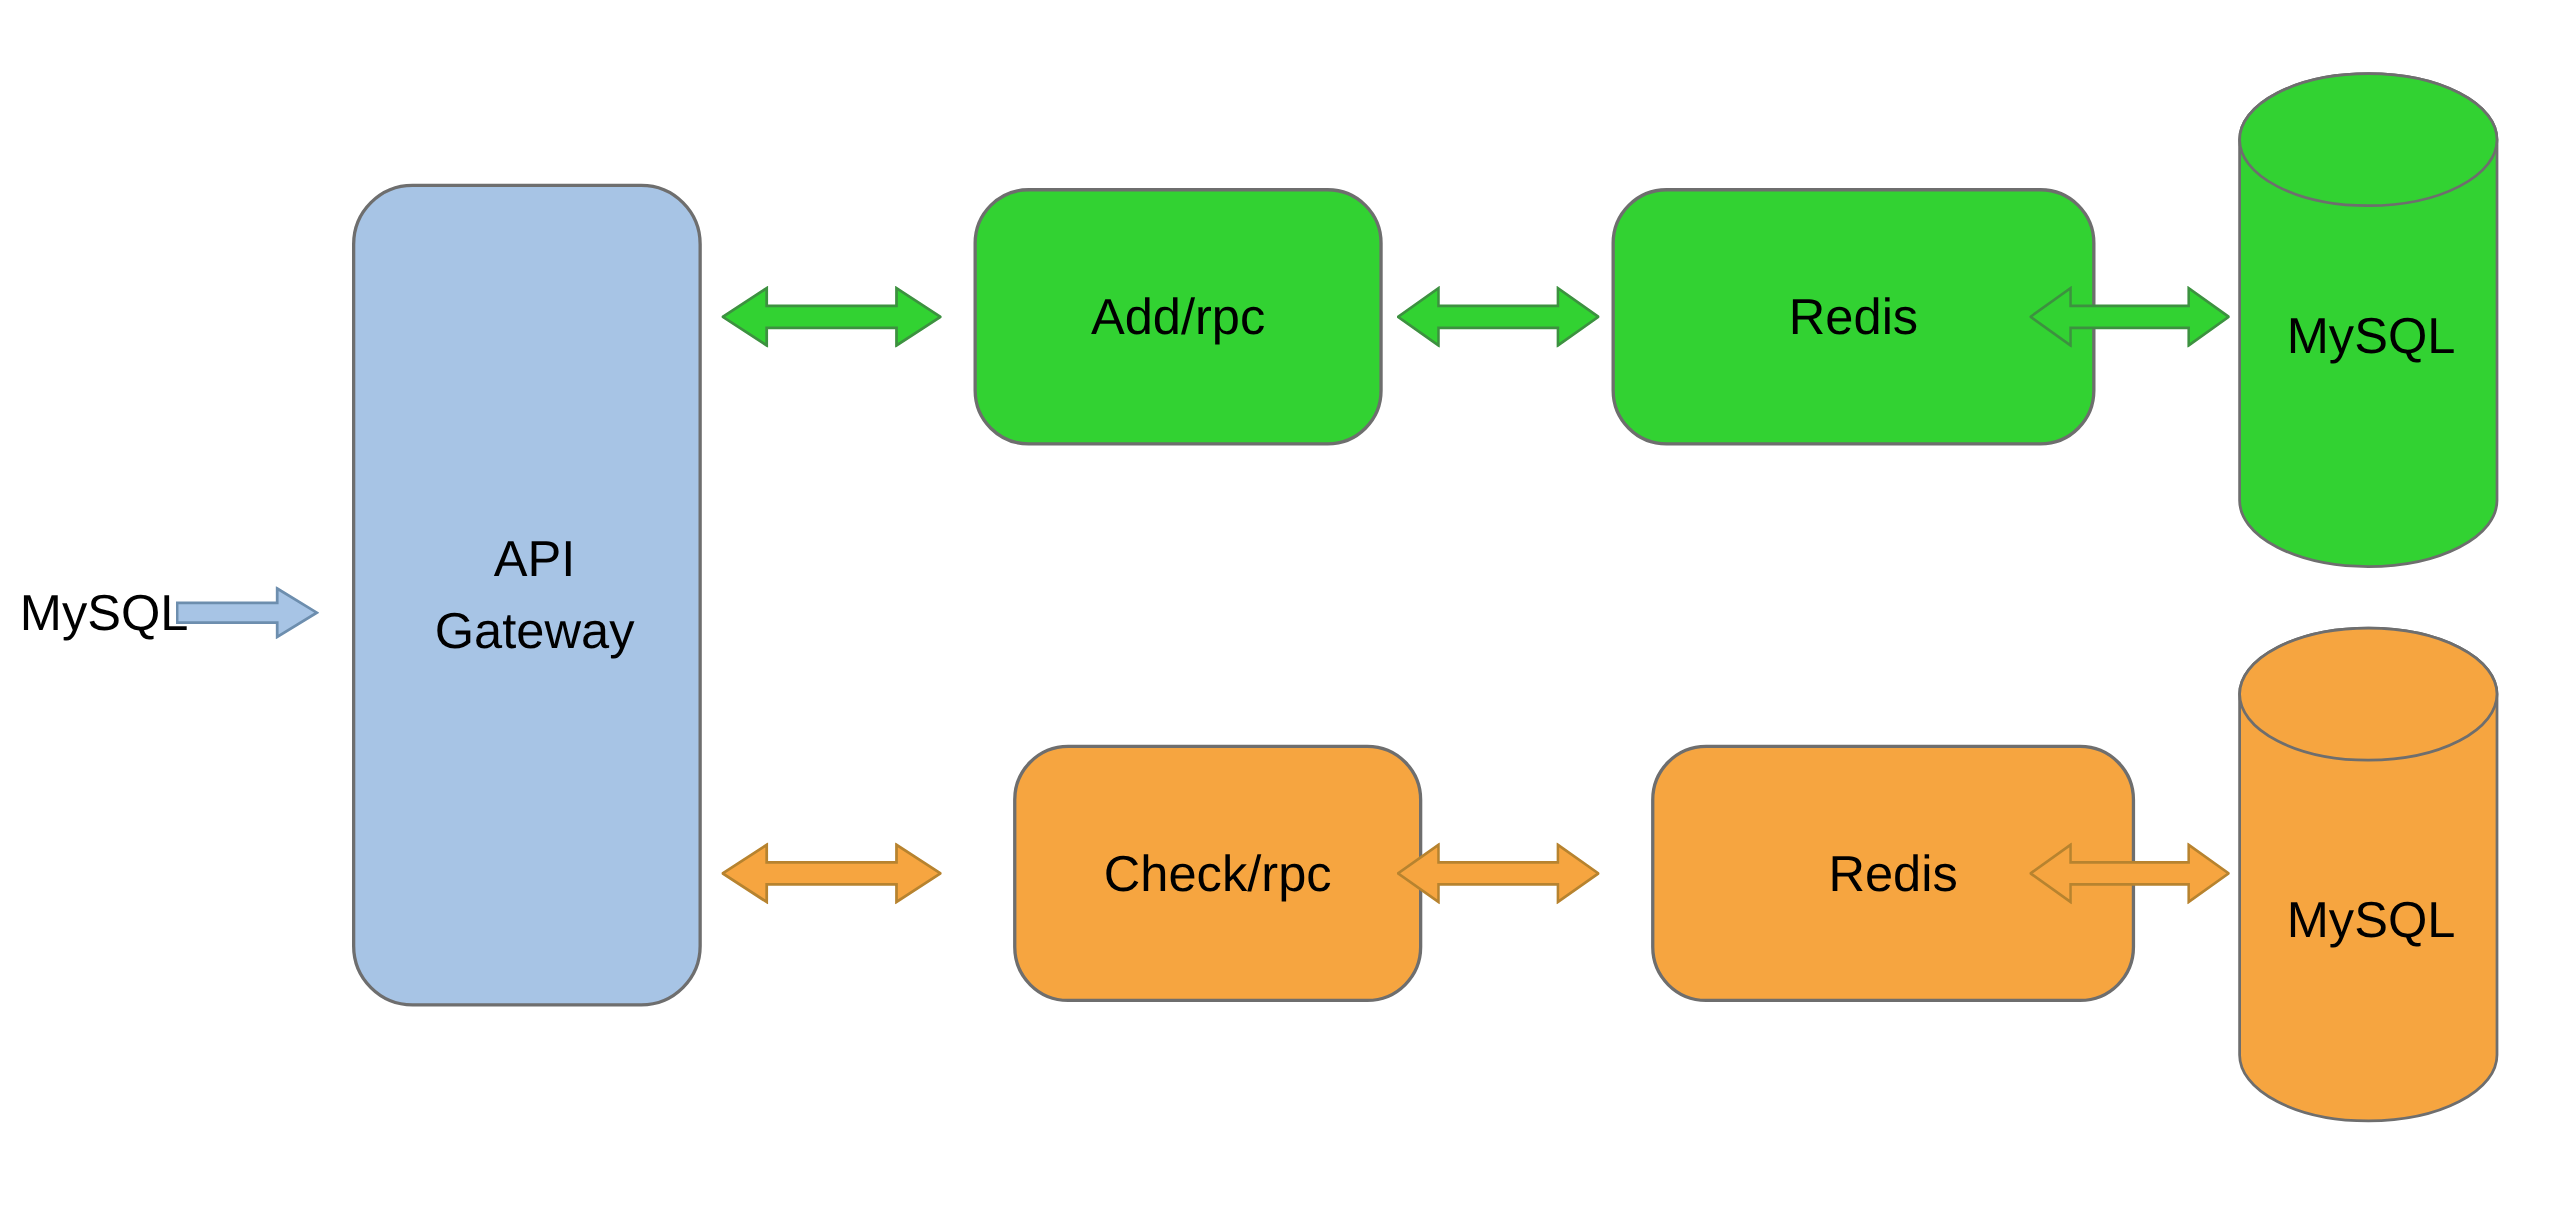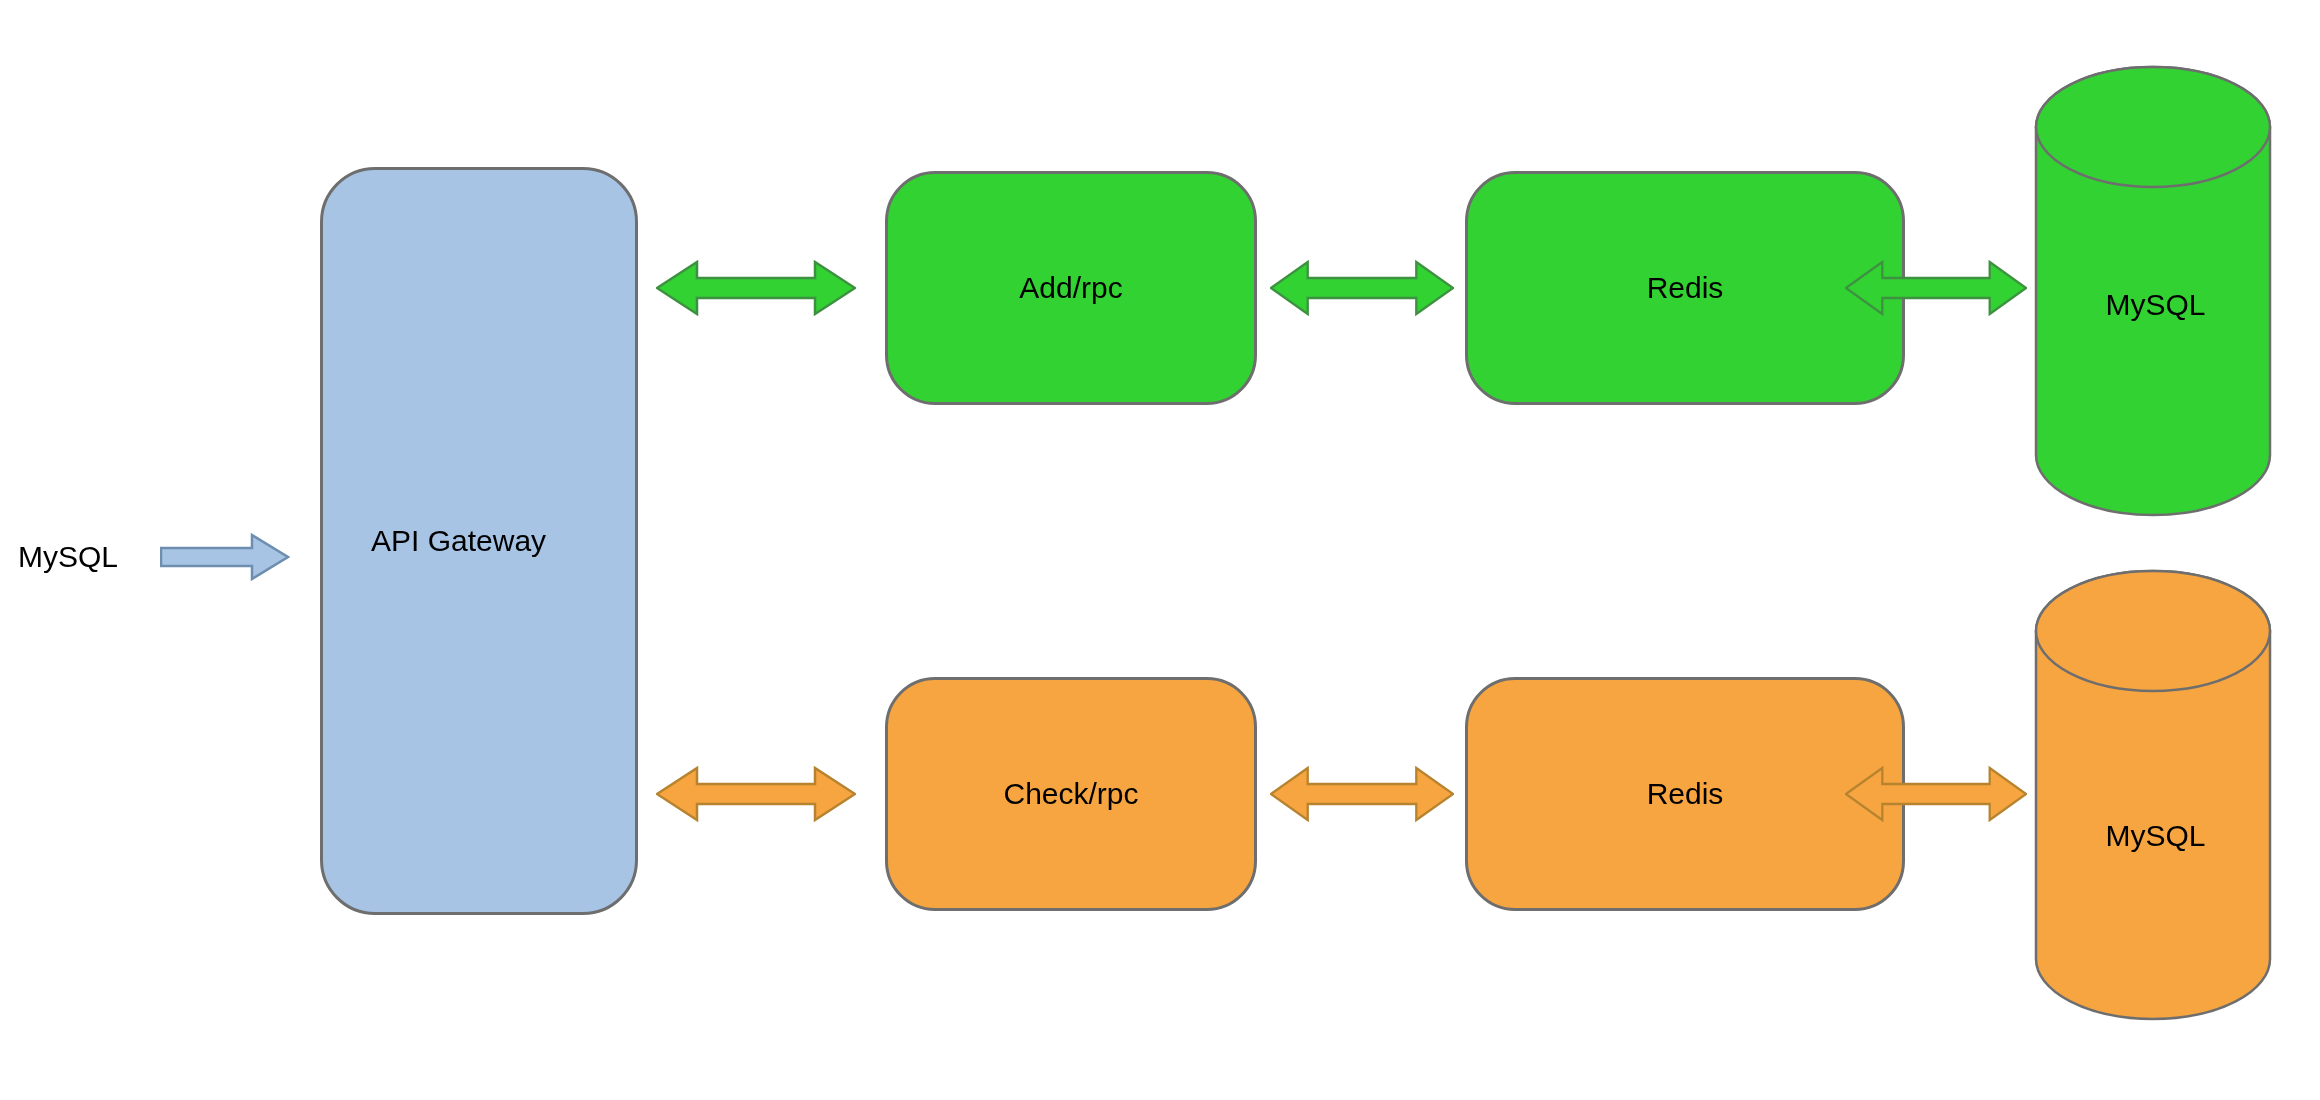--- a/index.html
+++ b/index.html
@@ -13,7 +13,7 @@
   }
   .abs{position:absolute;}
   .label{
-    font-size:30px;
+    font-size:46px;
     line-height:54px;
     color:#000;
     white-space:pre-wrap;

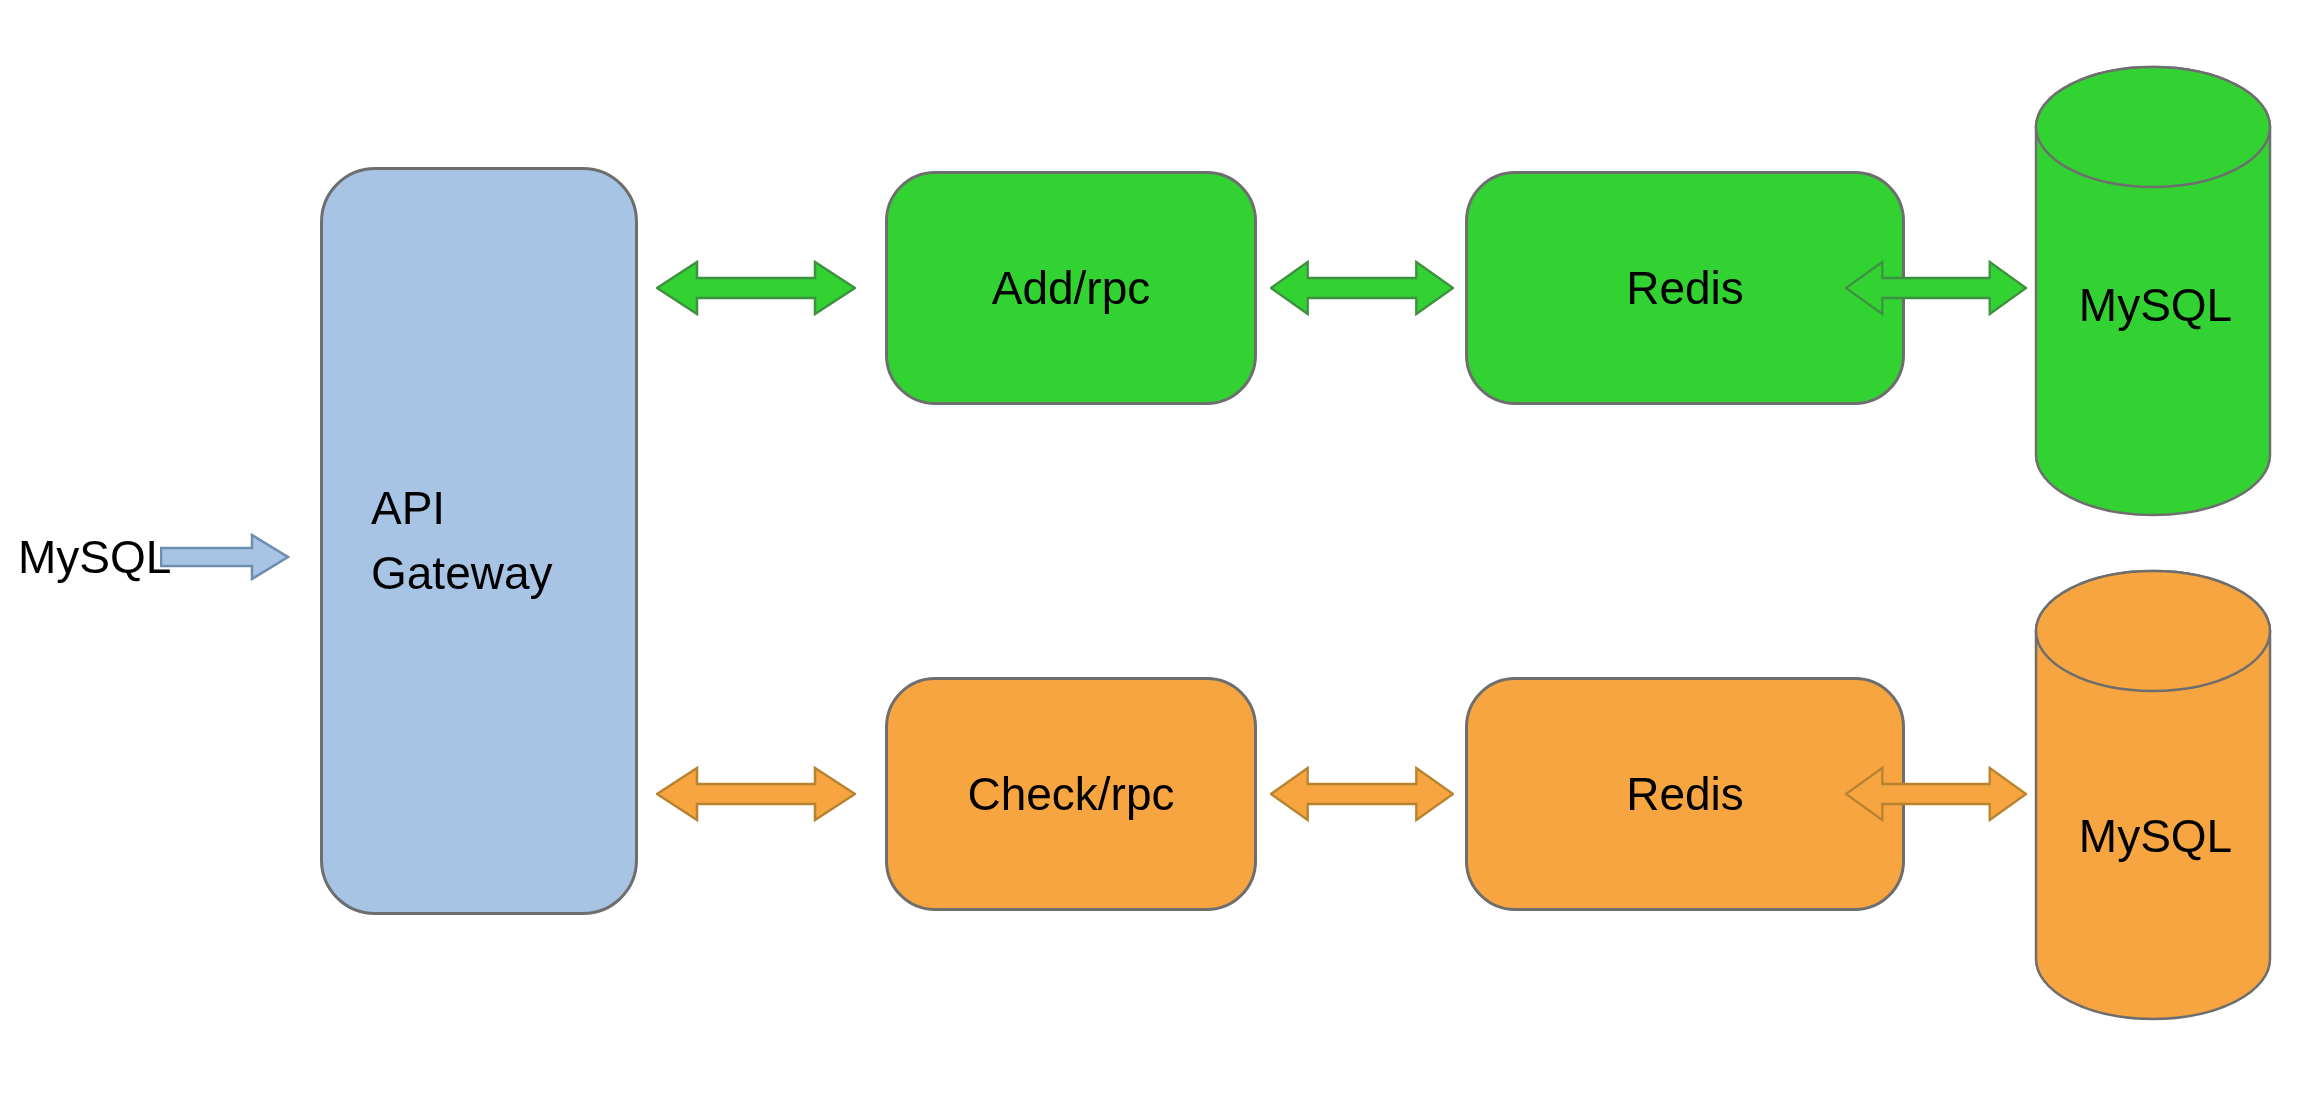--- a/index.html
+++ b/index.html
@@ -31,6 +31,7 @@
     padding-left:48px;
     width:230px;
     line-height:1.42;
+    text-align:center;
   }
   
   .node{

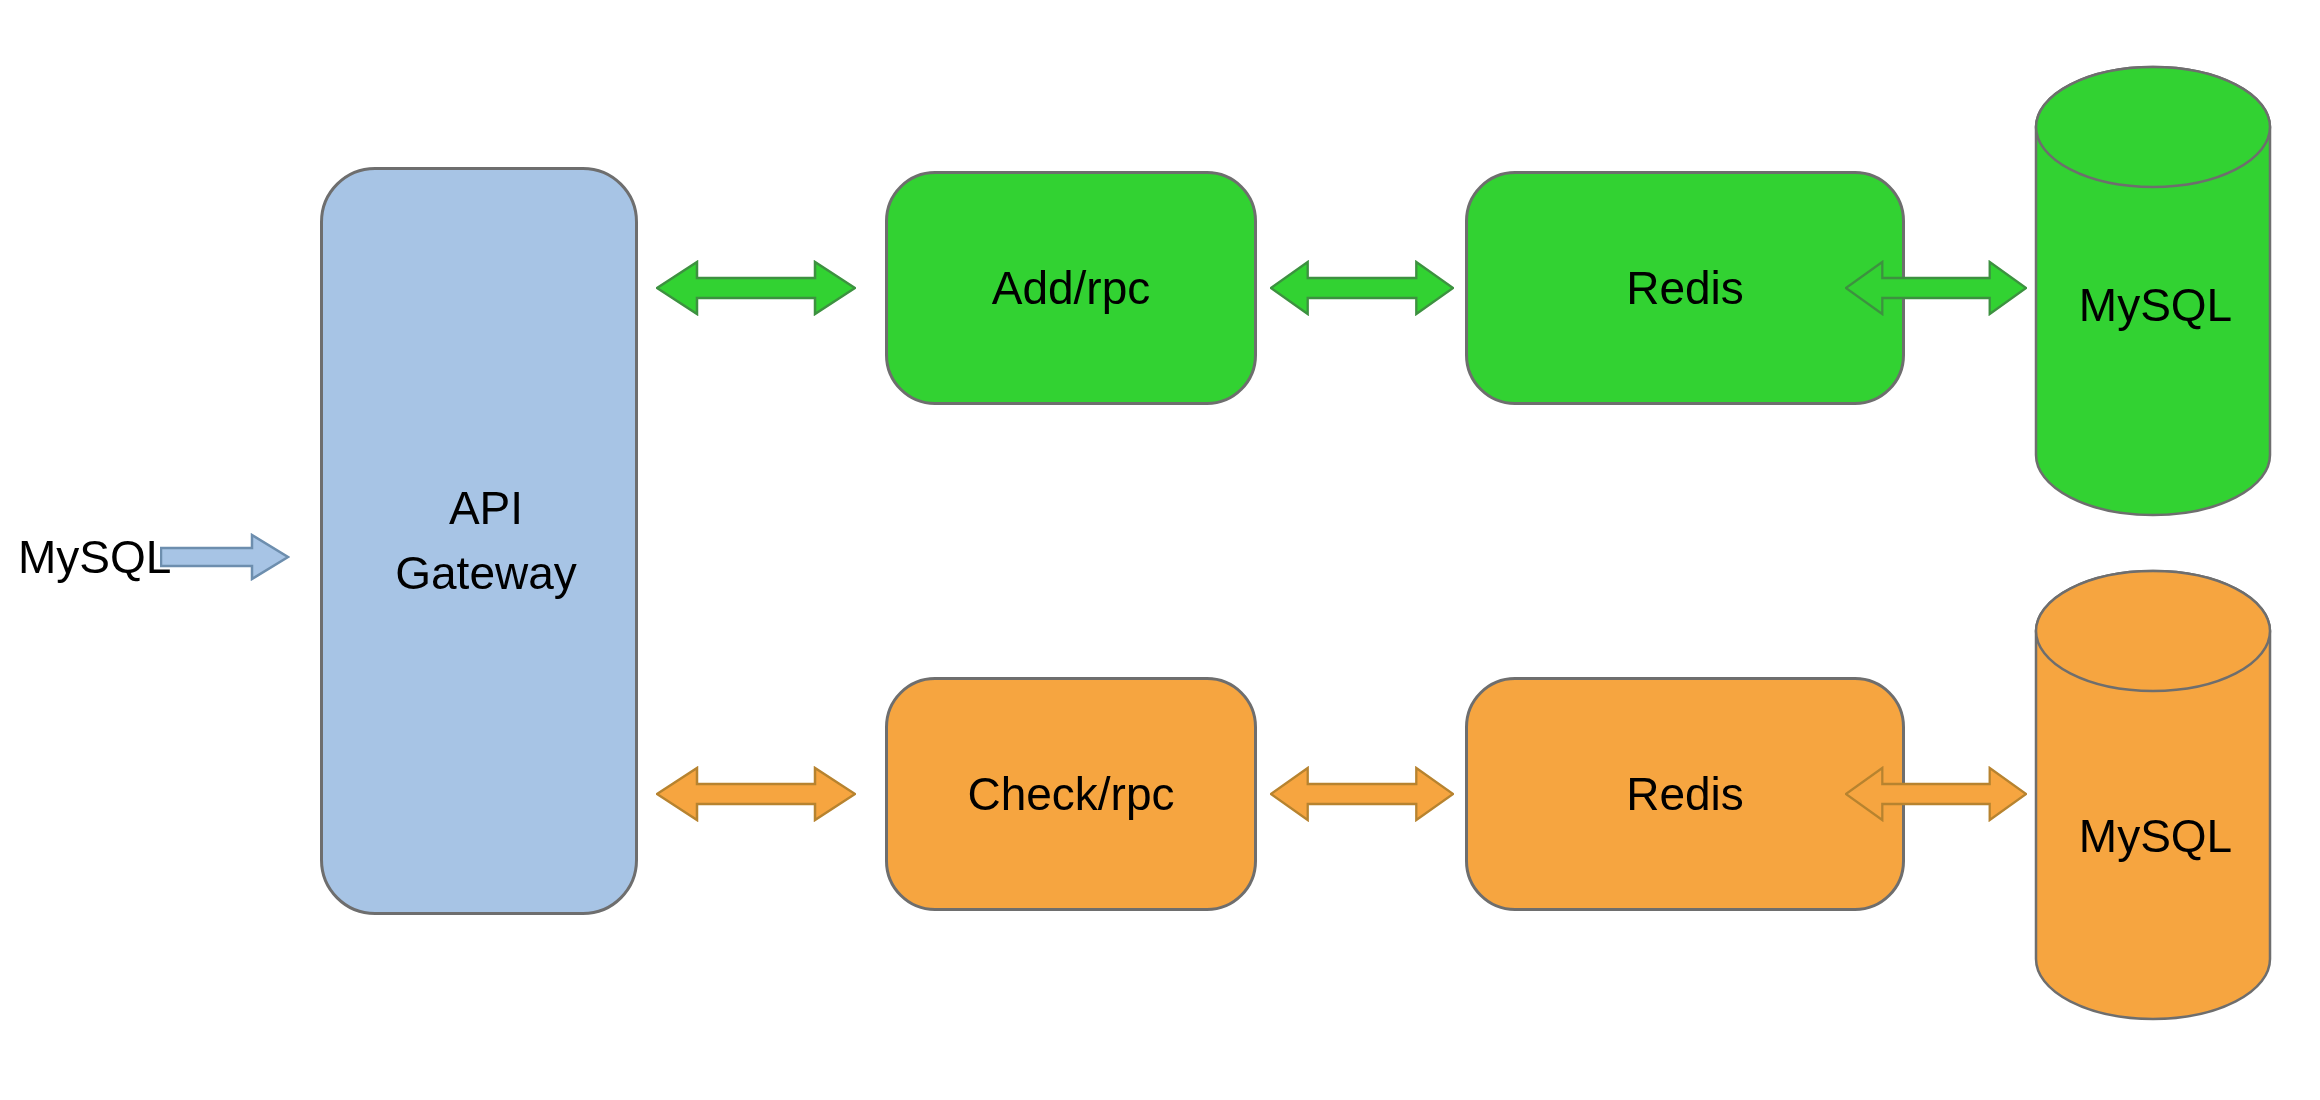--- a/index.html
+++ b/index.html
@@ -41,7 +41,7 @@
     display:flex;align-items:center;justify-content:center;
     height:234px;top:171px;
   }
-  .row-check .node{top:677px;}
+  .row-check .node{top:677px;margin-left:36px;}
   .green-bg{background:#32d232;}
   .orange-bg{background:#f6a540;}
   .svc{left:885px;width:372px;}

